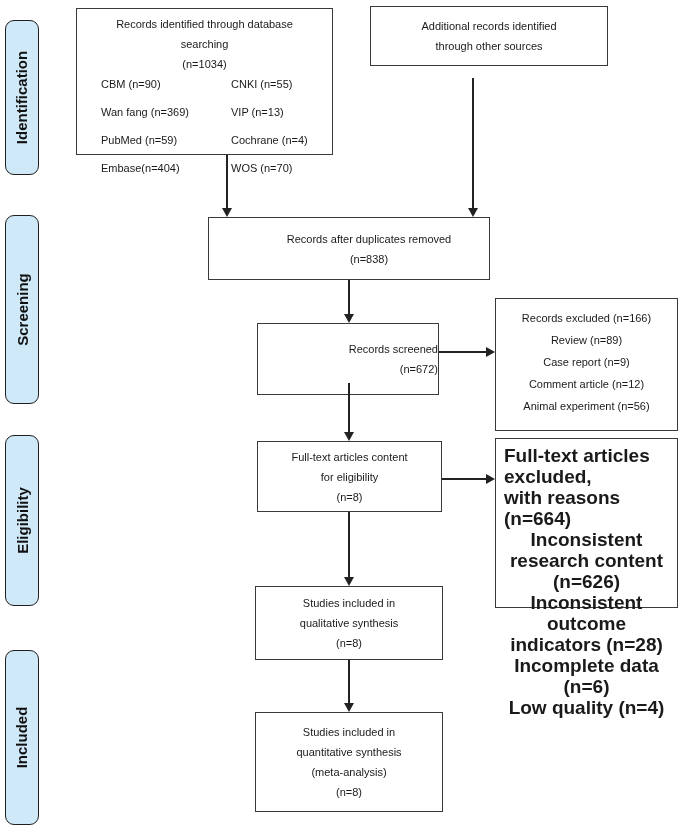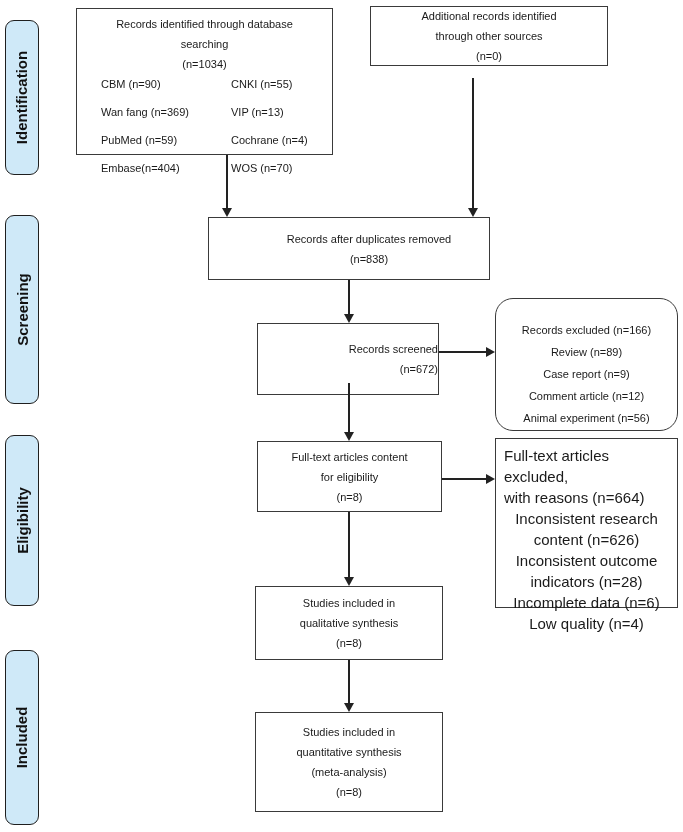--- a/index.html
+++ b/index.html
@@ -87,7 +87,6 @@
   <div class="fbox vcenter" style="left:370px;top:6px;width:238px;height:60px;">
     <span class="line">Additional records identified</span>
     <span class="line">through other sources</span>
-    <span class="line">(n=0)</span>
   </div>
 
   <div class="fbox vcenter" style="left:208px;top:217px;width:282px;height:63px;padding-left:40px;">

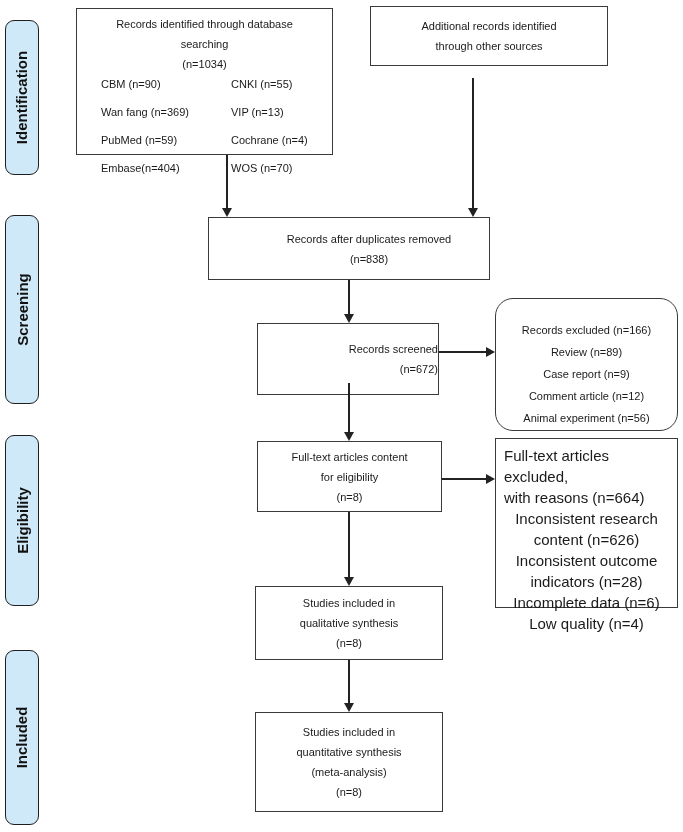--- a/index.html
+++ b/index.html
@@ -30,7 +30,7 @@
     padding-left:24px;text-align:left;gap:8px;
   }
   .box-identified{padding-top:5px;}
-  .box-rec-excluded{padding-top:20px;line-height:22px;border-radius:18px;}
+  .box-rec-excluded{padding-top:8px;line-height:22px;}
   .box-ft-excluded{padding:6px 8px;font-size:15px;line-height:21px;}
   .box-ft-excluded .title-line{text-align:left;}
   .box-ft-excluded .reason{text-align:center;}

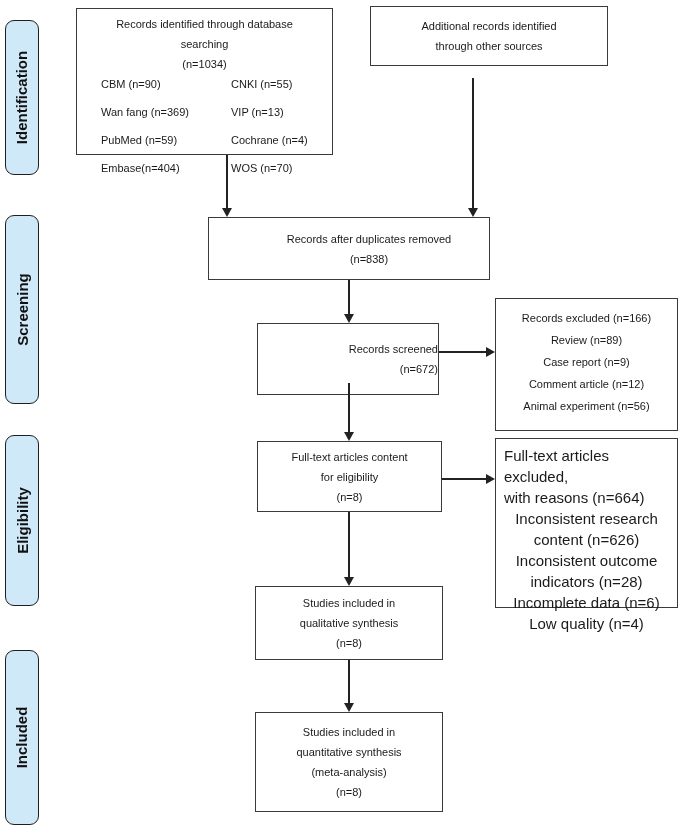--- a/index.html
+++ b/index.html
@@ -31,7 +31,7 @@
   }
   .box-identified{padding-top:5px;}
   .box-rec-excluded{padding-top:8px;line-height:22px;}
-  .box-ft-excluded{padding:6px 8px;font-size:15px;line-height:21px;}
+  .box-ft-excluded{padding:6px 8px;font-size:19px;line-height:21px;font-weight:bold;}
   .box-ft-excluded .title-line{text-align:left;}
   .box-ft-excluded .reason{text-align:center;}
   

